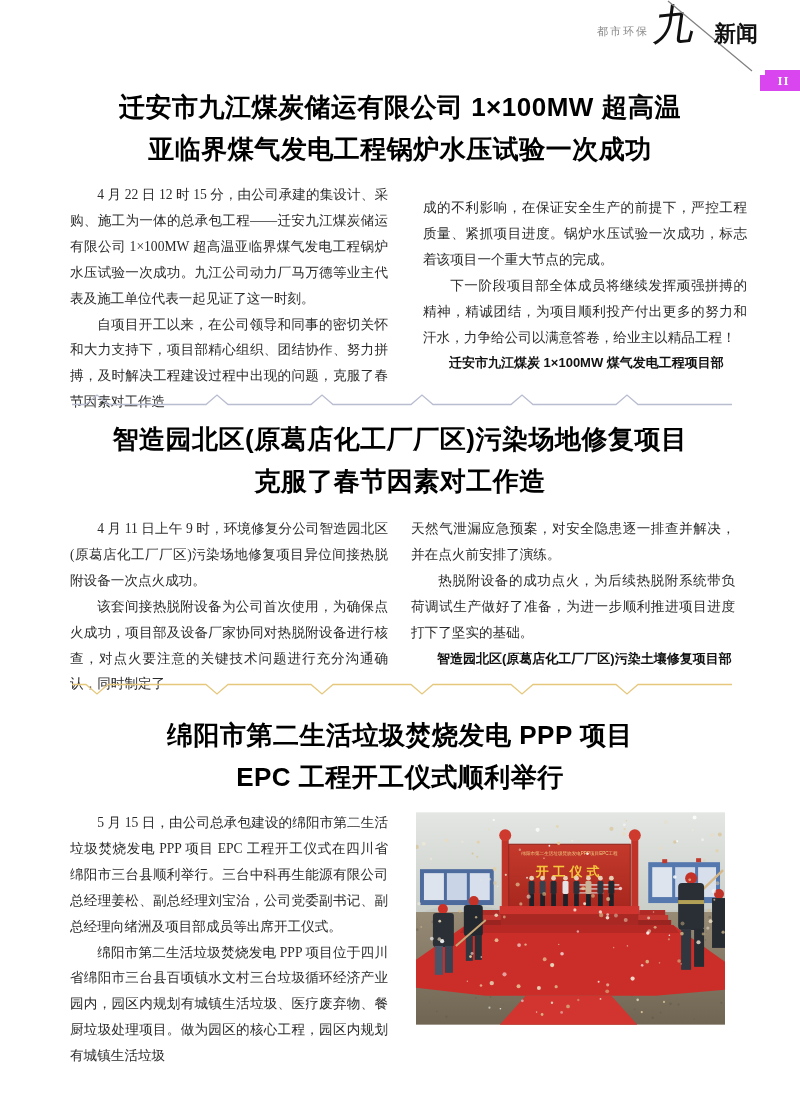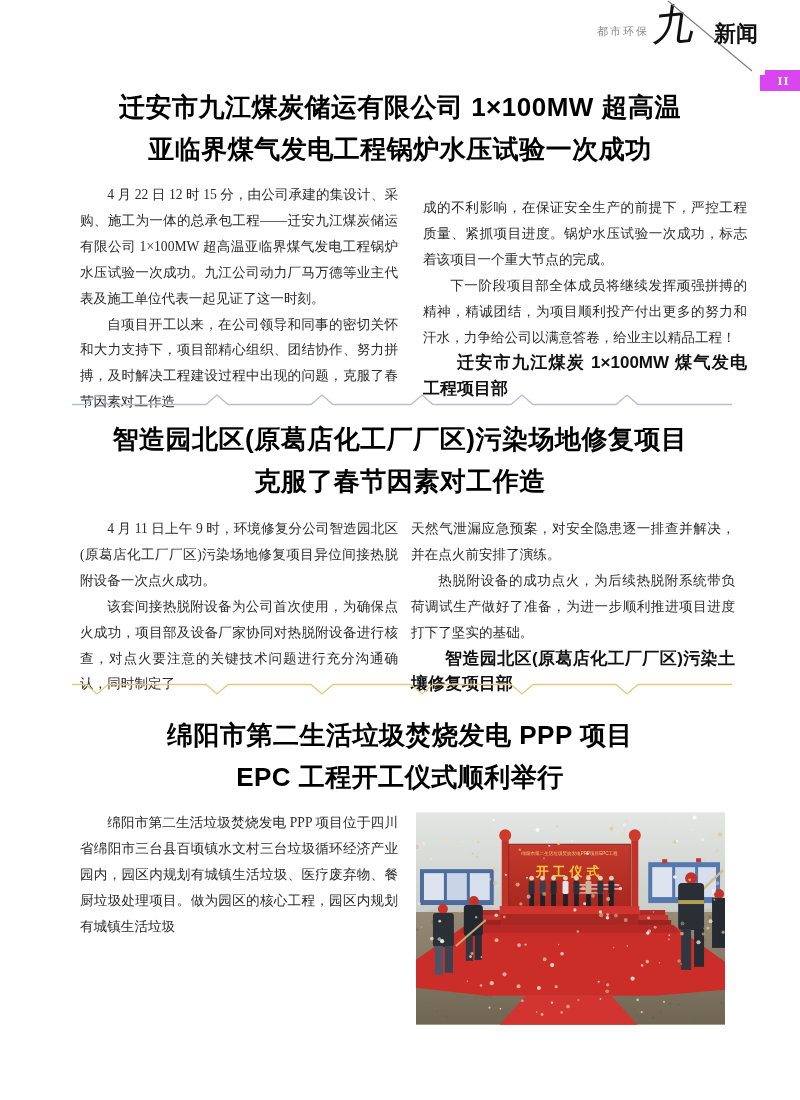--- a/index.html
+++ b/index.html
@@ -31,7 +31,7 @@
   .col p.cont{text-indent:0;}
   .sig{margin:0;text-align:right;font-family:"Liberation Sans",sans-serif;
       font-weight:bold;font-size:17px;color:#111;text-indent:0;}
-  .col-l{left:80px;width:318px;}
+  .col-l{left:70px;width:318px;}
   .col-r{left:411px;width:324px;}
 
   .divider{position:absolute;left:72px;width:660px;height:14px;}

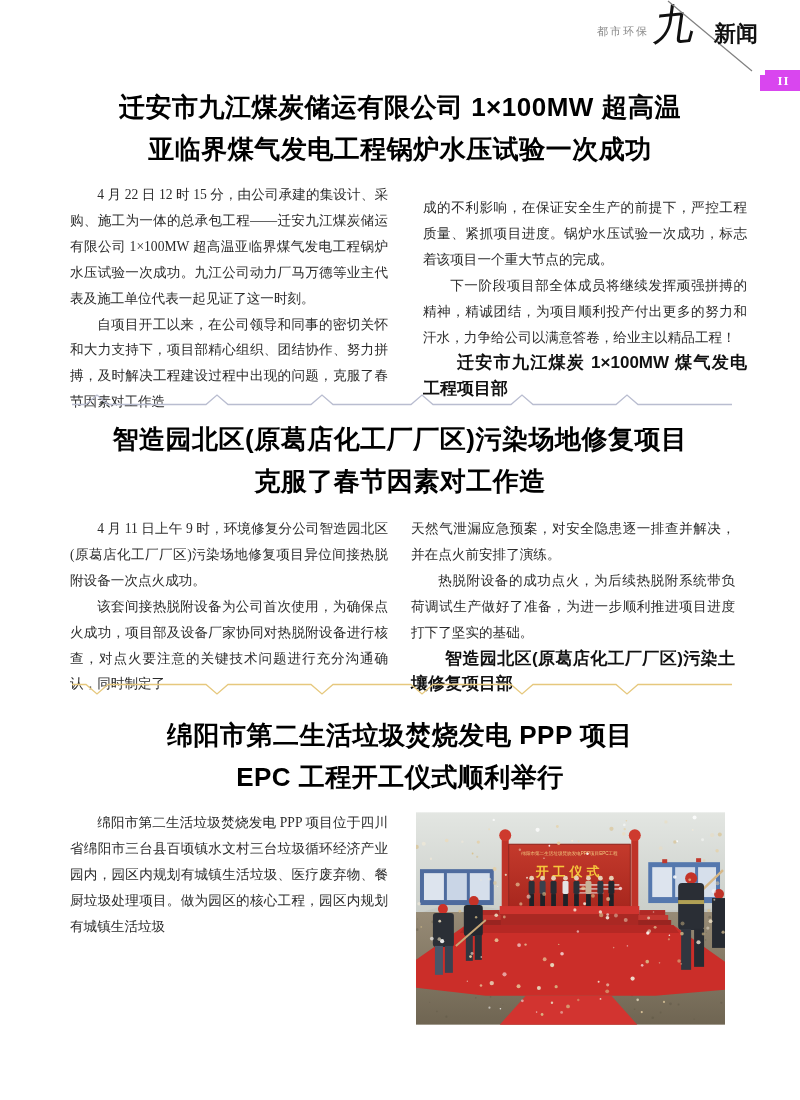--- a/index.html
+++ b/index.html
@@ -30,7 +30,7 @@
   .col p{margin:0;text-indent:2em;text-align:justify;}
   .col p.cont{text-indent:0;}
   .sig{margin:0;text-align:right;font-family:"Liberation Sans",sans-serif;
-      font-weight:bold;font-size:17px;color:#111;text-indent:0;}
+      font-weight:bold;font-size:13px;color:#111;text-indent:0;}
   .col-l{left:70px;width:318px;}
   .col-r{left:411px;width:324px;}
 

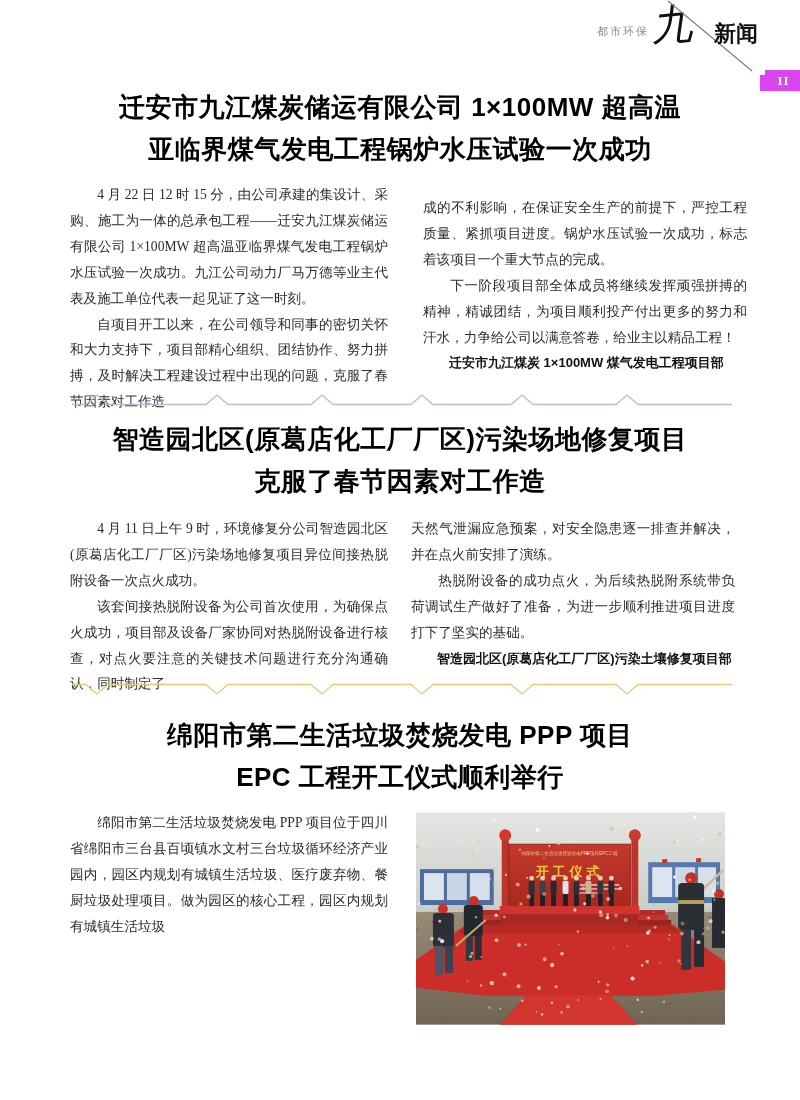--- a/index.html
+++ b/index.html
@@ -95,6 +95,7 @@
     <div>EPC 工程开工仪式顺利举行</div>
   </div>
   <div class="col col-l" style="top:810px;">
+    <p>5 月 15 日，由公司总承包建设的绵阳市第二生活垃圾焚烧发电 PPP 项目 EPC 工程开工仪式在四川省绵阳市三台县顺利举行。三台中科再生能源有限公司总经理姜松、副总经理刘宝治，公司党委副书记、副总经理向绪洲及项目部成员等出席开工仪式。</p>
     <p>绵阳市第二生活垃圾焚烧发电 PPP 项目位于四川省绵阳市三台县百顷镇水文村三台垃圾循环经济产业园内，园区内规划有城镇生活垃圾、医疗废弃物、餐厨垃圾处理项目。做为园区的核心工程，园区内规划有城镇生活垃圾</p>
   </div>
 

